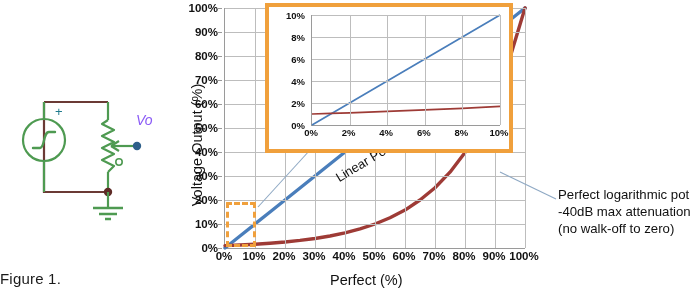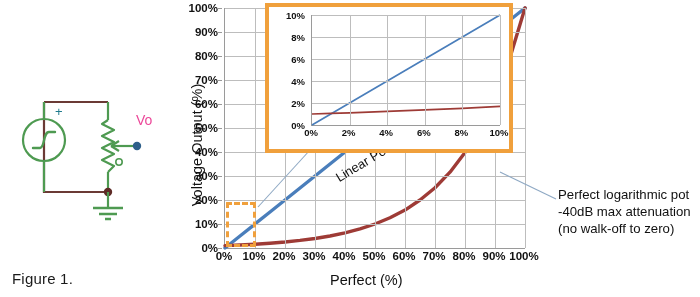--- a/index.html
+++ b/index.html
@@ -104,7 +104,7 @@
     <path d="M 90 102 L 90 118" stroke="#4E9A51" stroke-width="2.2" fill="none"></path>
     <path d="M 75 118 L 105 118 M 81 124 L 99 124 M 87 129 L 93 129" stroke="#4E9A51" stroke-width="2.4" fill="none"></path>
   </svg>
-  <div class="abs" style="left:118px;top:22px;font-size:14px;color:#ec4899;">Vo</div>
+  <div class="abs" style="left:118px;top:22px;font-size:14px;color:#8b5cf6;font-style:italic;">Vo</div>
 </div>
 
 <div class="abs" id="y-axis-title">

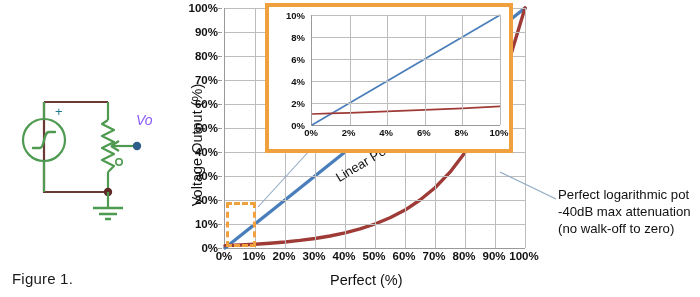--- a/index.html
+++ b/index.html
@@ -8,7 +8,7 @@
   .abs{position:absolute;}
 
   
-  #figure-caption{left:12px;top:270px;font-size:15px;color:#1a1a1a;letter-spacing:.2px;}
+  #figure-caption{left:0;top:270px;font-size:15px;color:#1a1a1a;letter-spacing:.2px;}
 
   
   #circuit{left:18px;top:90px;width:160px;height:135px;}

